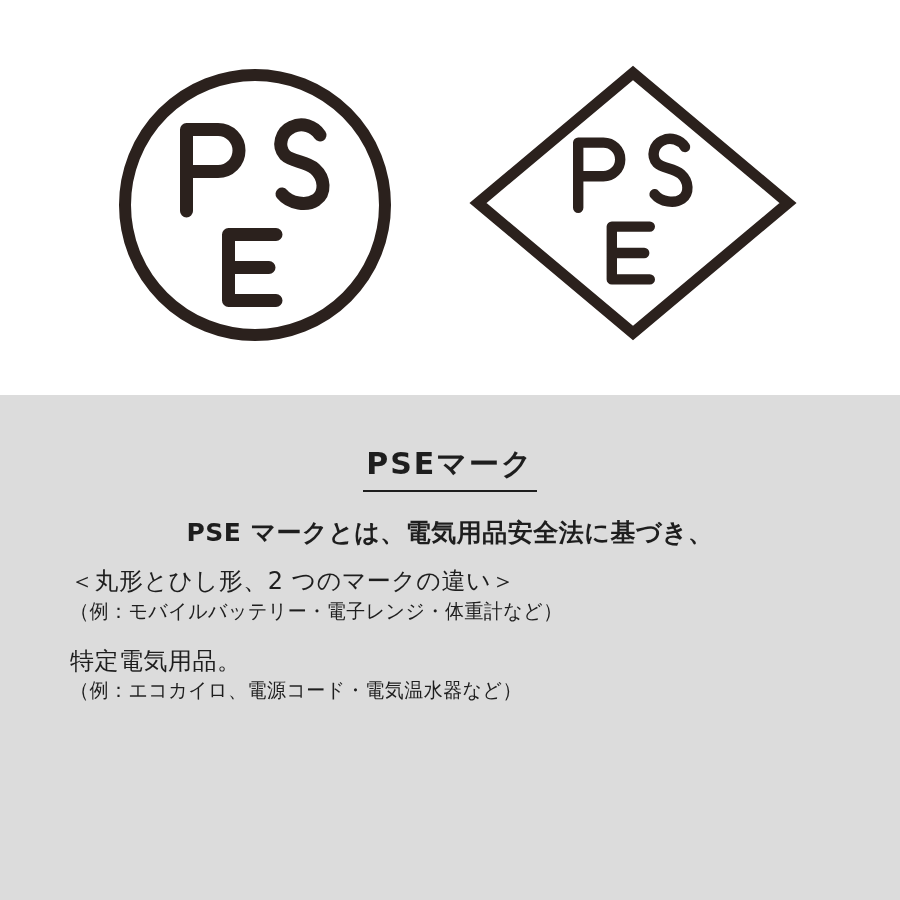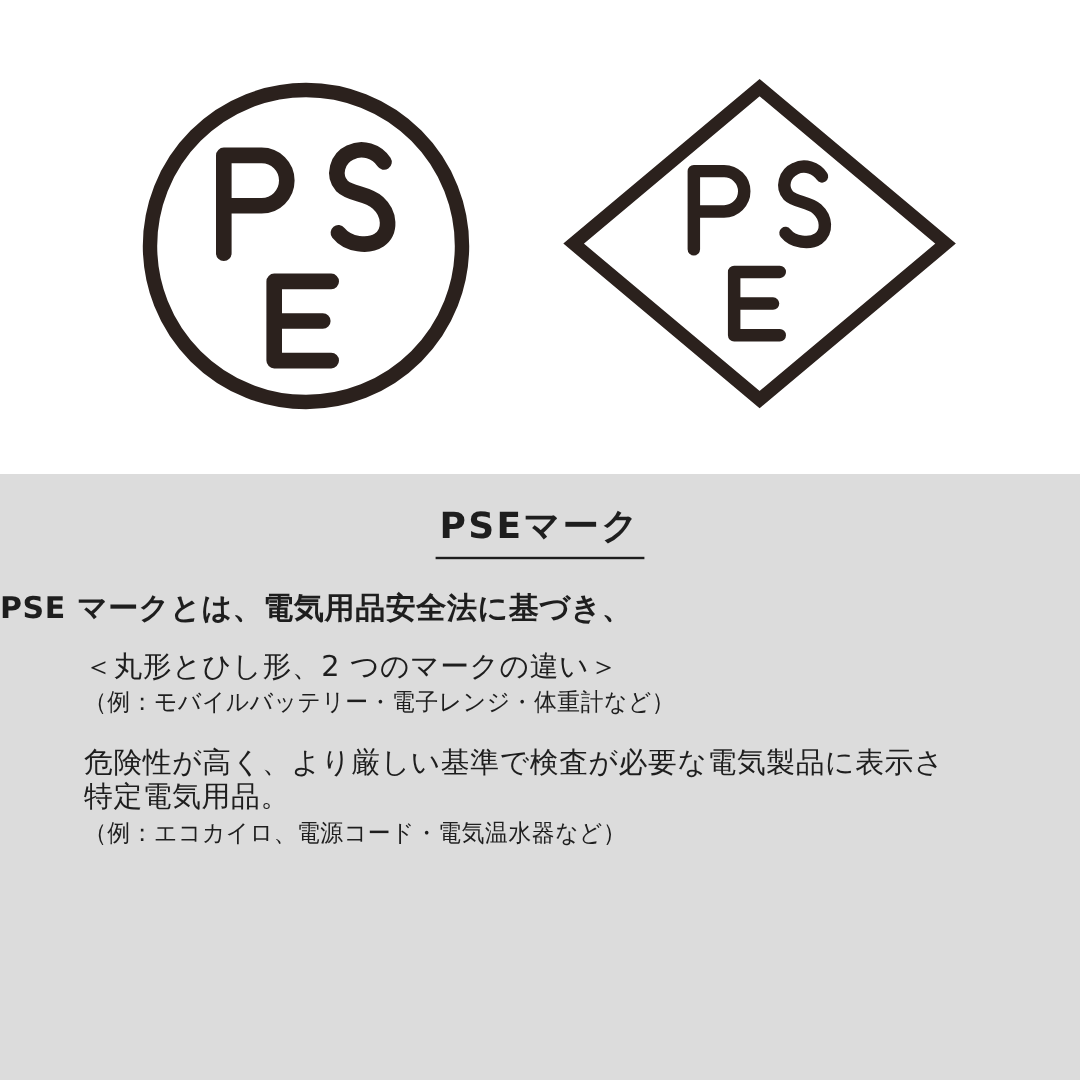--- a/index.html
+++ b/index.html
@@ -33,7 +33,7 @@
   }
   .title-row {
     text-align: center;
-    margin-top: 23px;
+    margin-top: 49px;
   }
   .title {
     display: inline-block;

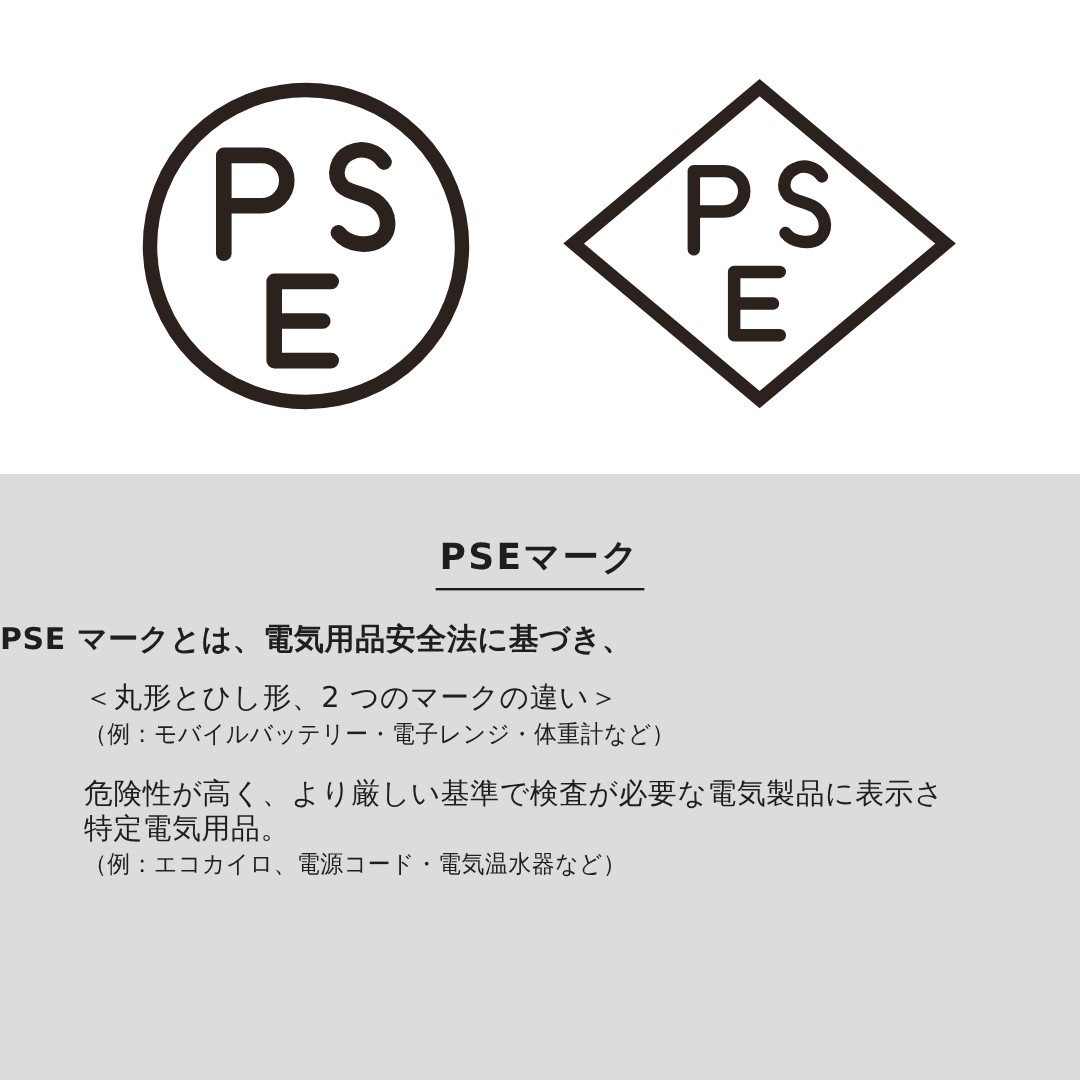--- a/index.html
+++ b/index.html
@@ -46,7 +46,7 @@
   }
   .intro {
     margin-top: 27px;
-    text-align: left;
+    text-align: center;
     font-size: 25px;
     font-weight: 700;
     line-height: 28px;

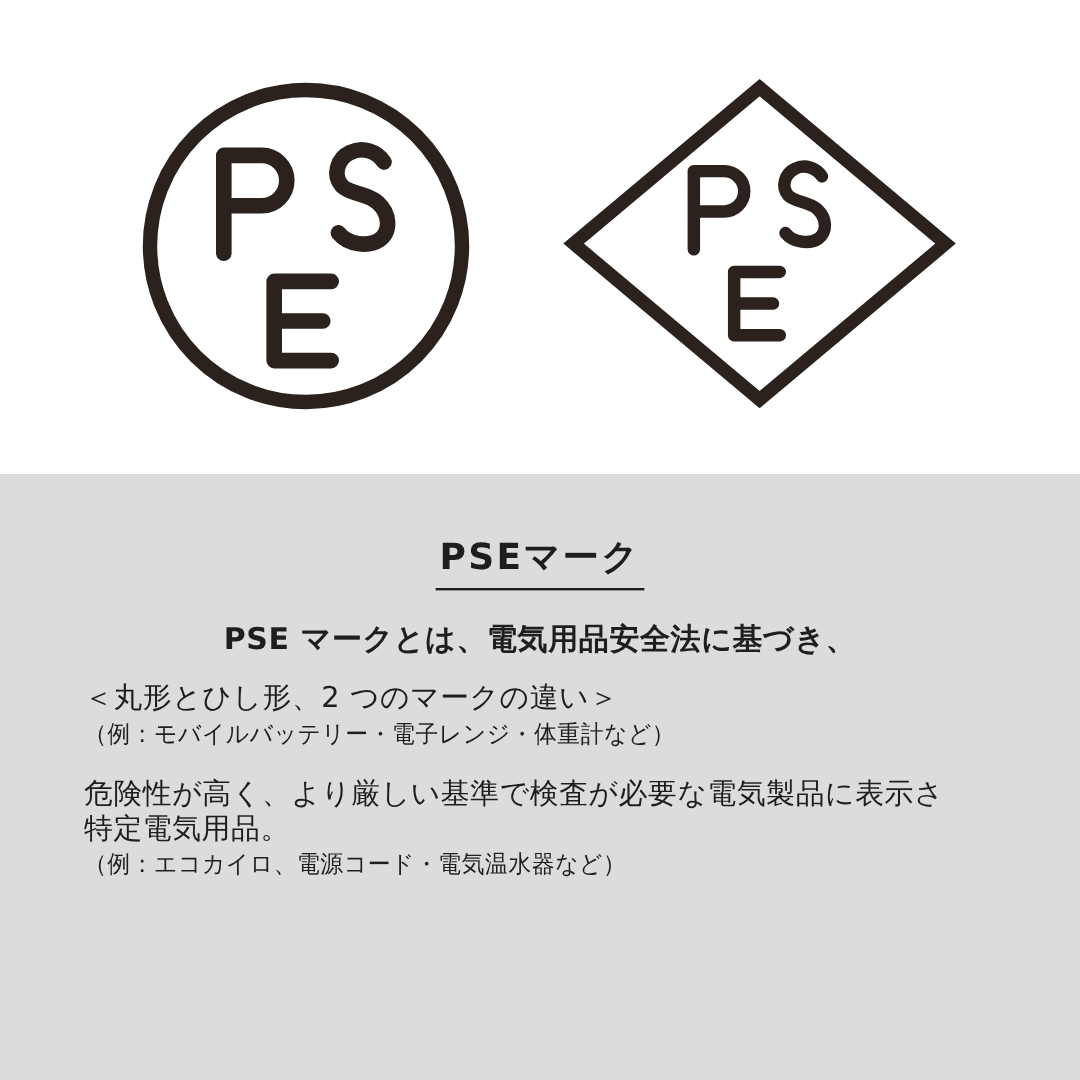--- a/index.html
+++ b/index.html
@@ -110,7 +110,6 @@
       </div>
 
       <div class="section-2">
-        <div>危険性が高く、より厳しい基準で検査が必要な電気製品に表示さ</div>
         <div>特定電気用品。</div>
         <div class="example">（例：エコカイロ、電源コード・電気温水器など）</div>
       </div>

